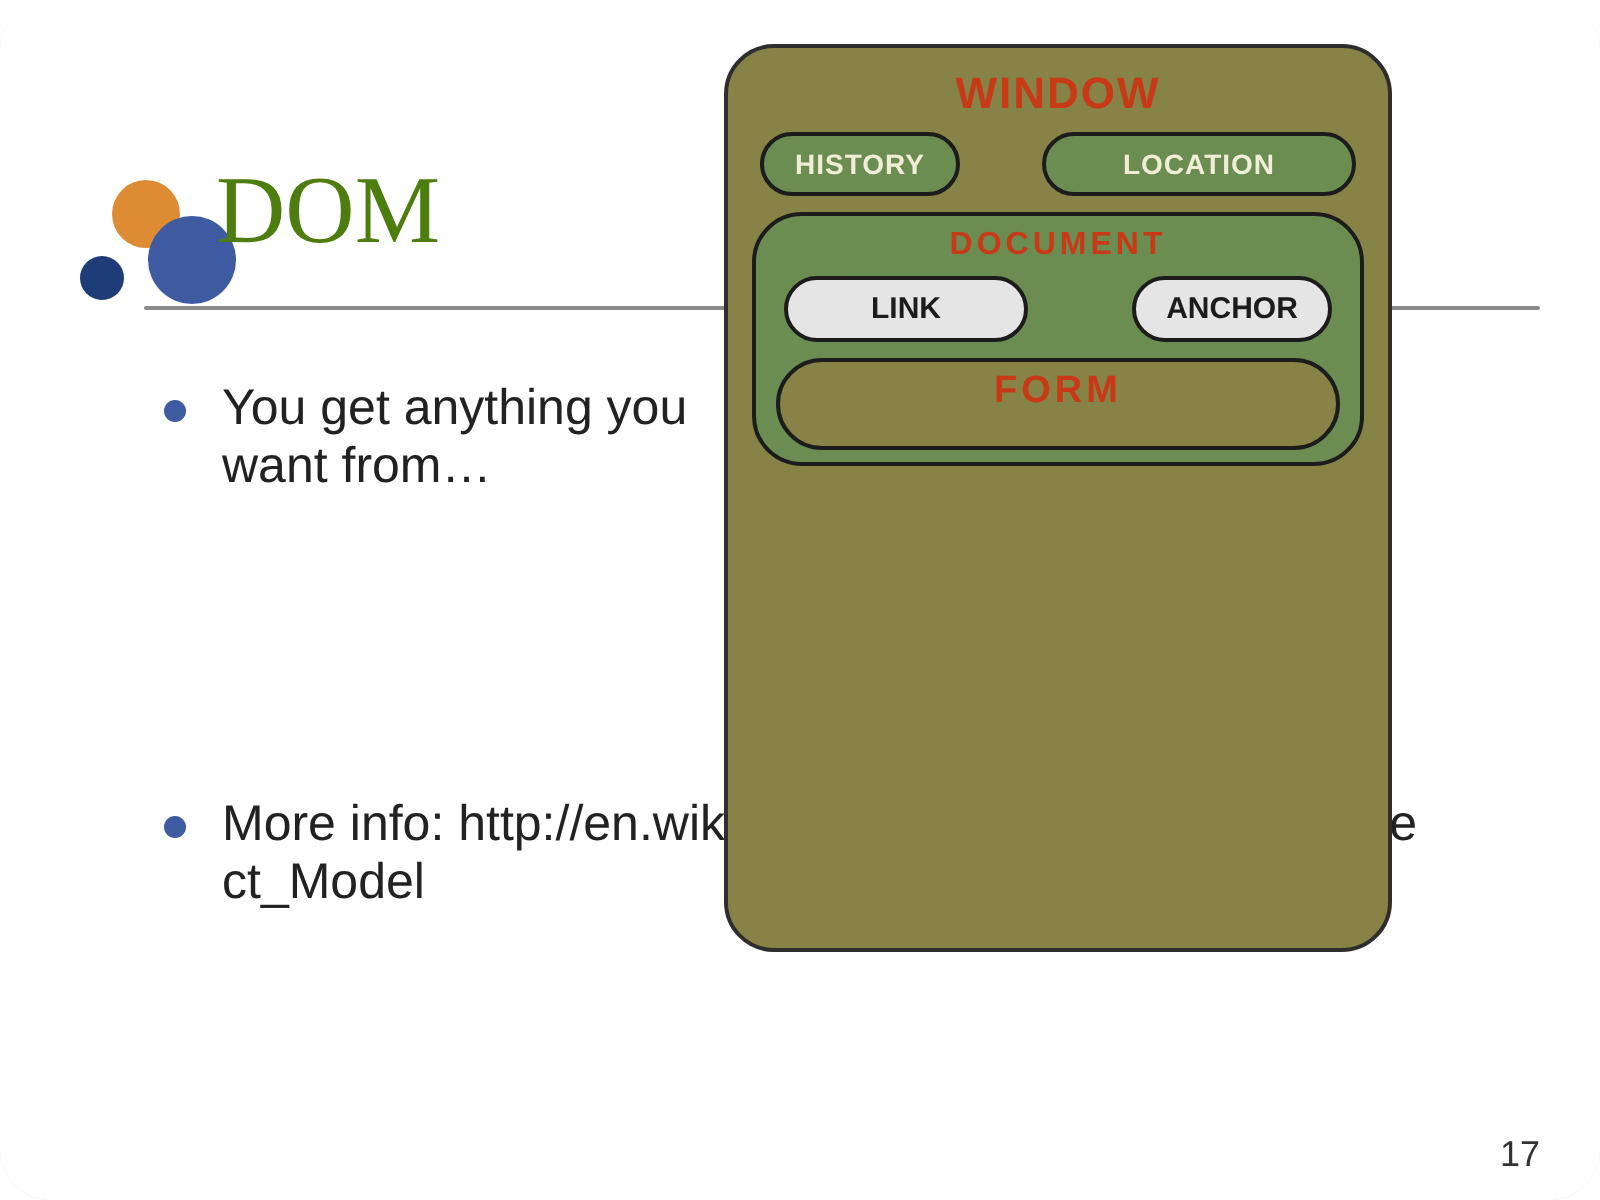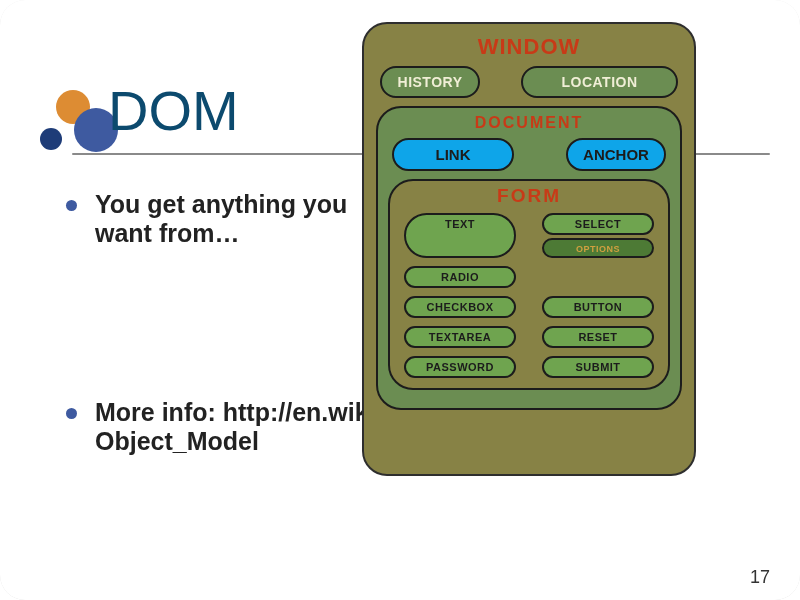--- a/index.html
+++ b/index.html
@@ -26,8 +26,8 @@
   }
   .title {
     position: absolute; left: 108px; top: 78px;
-    font-family: Liberation Sans, sans-serif;
-    font-size: 56px; color: #0c4a6e;
+    font-family: Liberation Serif, serif;
+    font-size: 48px; color: #4d7c0f;
   }
   .content {
     position: absolute; left: 66px; top: 190px; width: 300px; font-weight: bold;

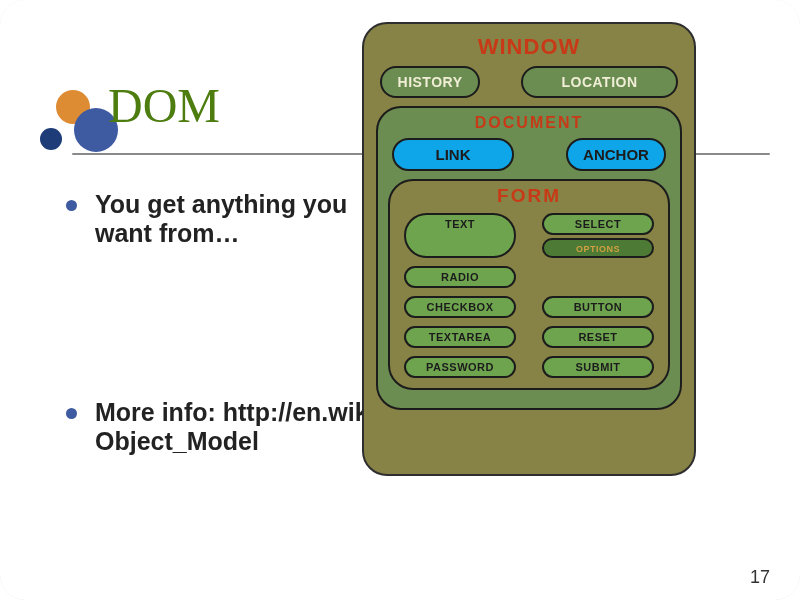--- a/index.html
+++ b/index.html
@@ -70,7 +70,7 @@
   .loc  { width: 157px; }
   .document {
     background: #6b8d52; border: 2px solid #1c1c1c;
-    margin: 0 2px; padding: 4px 8px 18px;
+    margin: 0 2px; padding: 4px 8px 6px;
   }
   .doc-title {
     text-align: center; color: #c83a17; font-weight: bold;

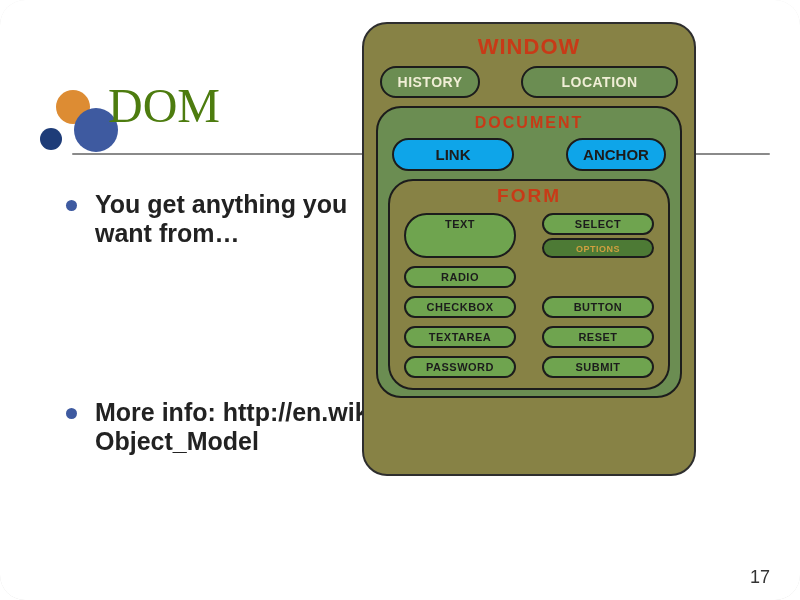--- a/index.html
+++ b/index.html
@@ -78,7 +78,7 @@
   }
   .doc-row { display: flex; justify-content: space-between; padding: 0 6px 8px; }
   .box-light {
-    background: #0ea5e9; border: 2px solid #1c1c1c;
+    background: #e5e5e5; border: 2px solid #1c1c1c;
     text-align: center; font-weight: bold; font-size: 15px;
     padding: 6px 0; color: #1c1c1c;
   }

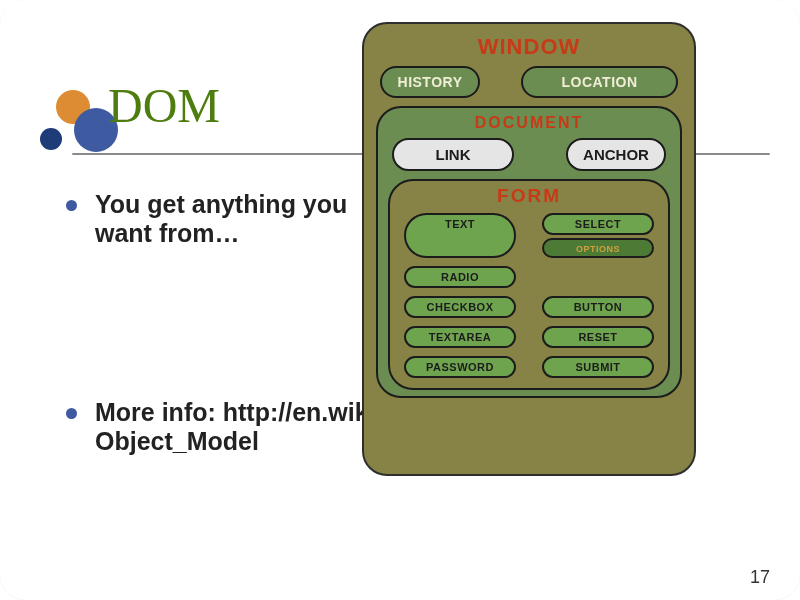--- a/index.html
+++ b/index.html
@@ -30,7 +30,7 @@
     font-size: 48px; color: #4d7c0f;
   }
   .content {
-    position: absolute; left: 66px; top: 190px; width: 300px; font-weight: bold;
+    position: absolute; left: 82px; top: 190px; width: 300px;
   }
   .bullet-item {
     display: flex; align-items: flex-start;

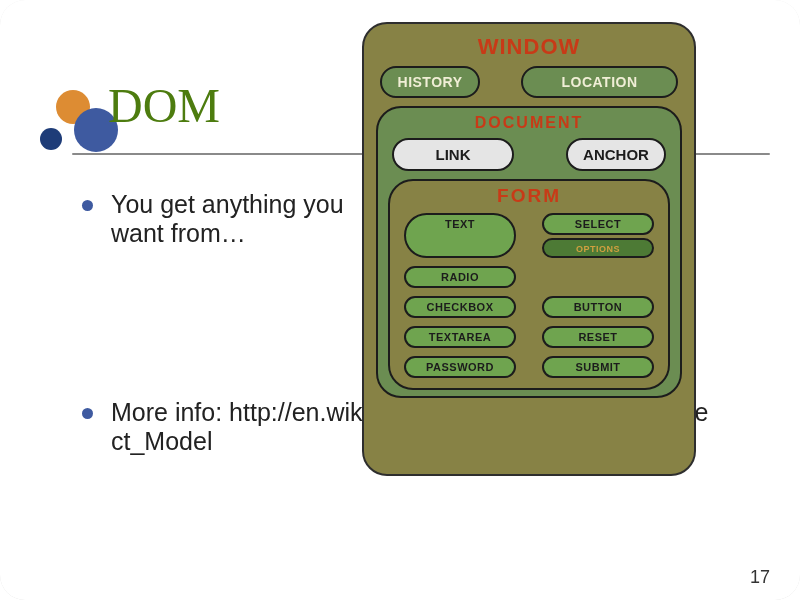--- a/index.html
+++ b/index.html
@@ -151,21 +151,6 @@
     </div>
     <div class="form">
       <div class="form-title">FORM</div>
-      <div class="form-grid">
-        <div class="fbox">TEXT</div>
-        <div class="stack">
-          <div class="fbox">SELECT</div>
-          <div class="fbox opt">OPTIONS</div>
-        </div>
-        <div class="fbox">RADIO</div>
-        <div></div>
-        <div class="fbox">CHECKBOX</div>
-        <div class="fbox">BUTTON</div>
-        <div class="fbox">TEXTAREA</div>
-        <div class="fbox">RESET</div>
-        <div class="fbox">PASSWORD</div>
-        <div class="fbox">SUBMIT</div>
-      </div>
     </div>
   </div>
 </div>

